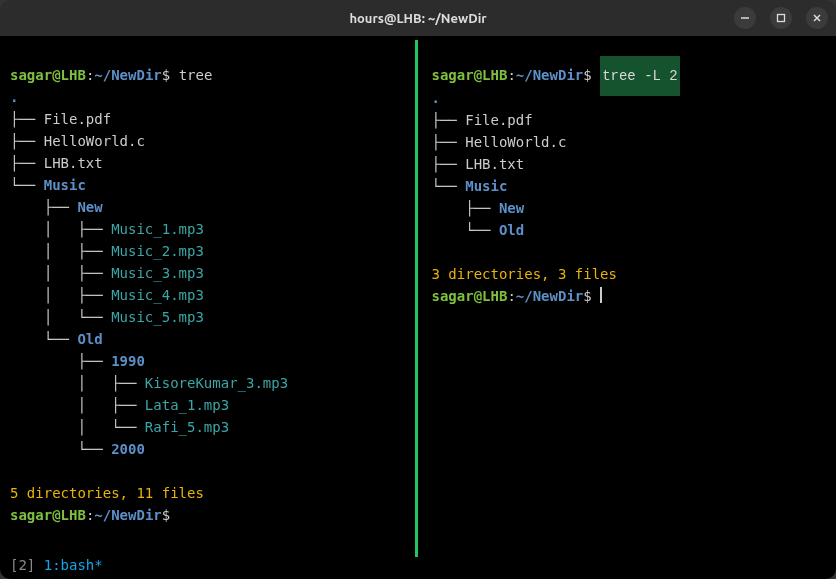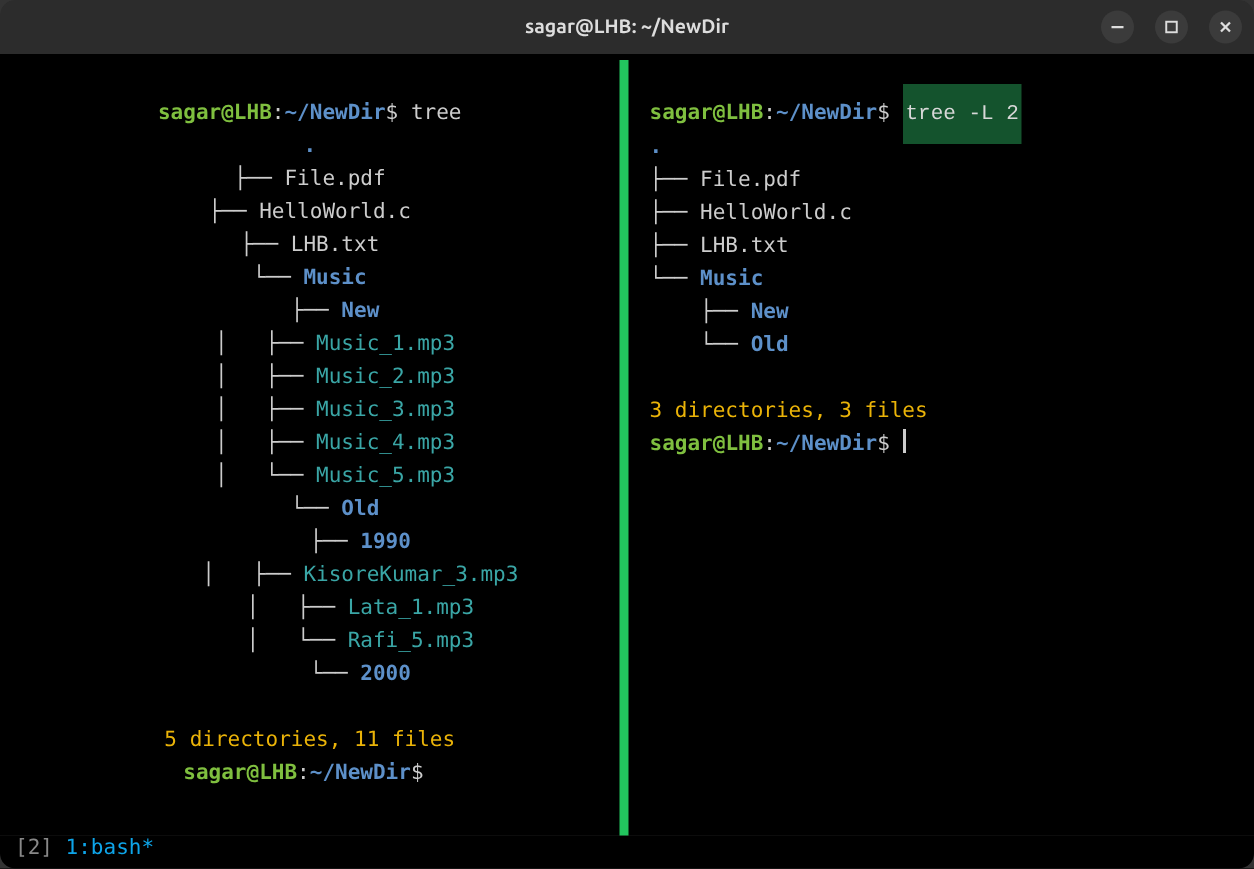--- a/index.html
+++ b/index.html
@@ -101,7 +101,7 @@
 <body>
 
 <div class="titlebar">
-  <div class="title">sagar@LHB: ~/NewDir</div>
+  <div class="title">hours@LHB: ~/NewDir</div>
   <div class="win-controls">
     <div class="win-btn">
       <svg viewBox="0 0 10 10">

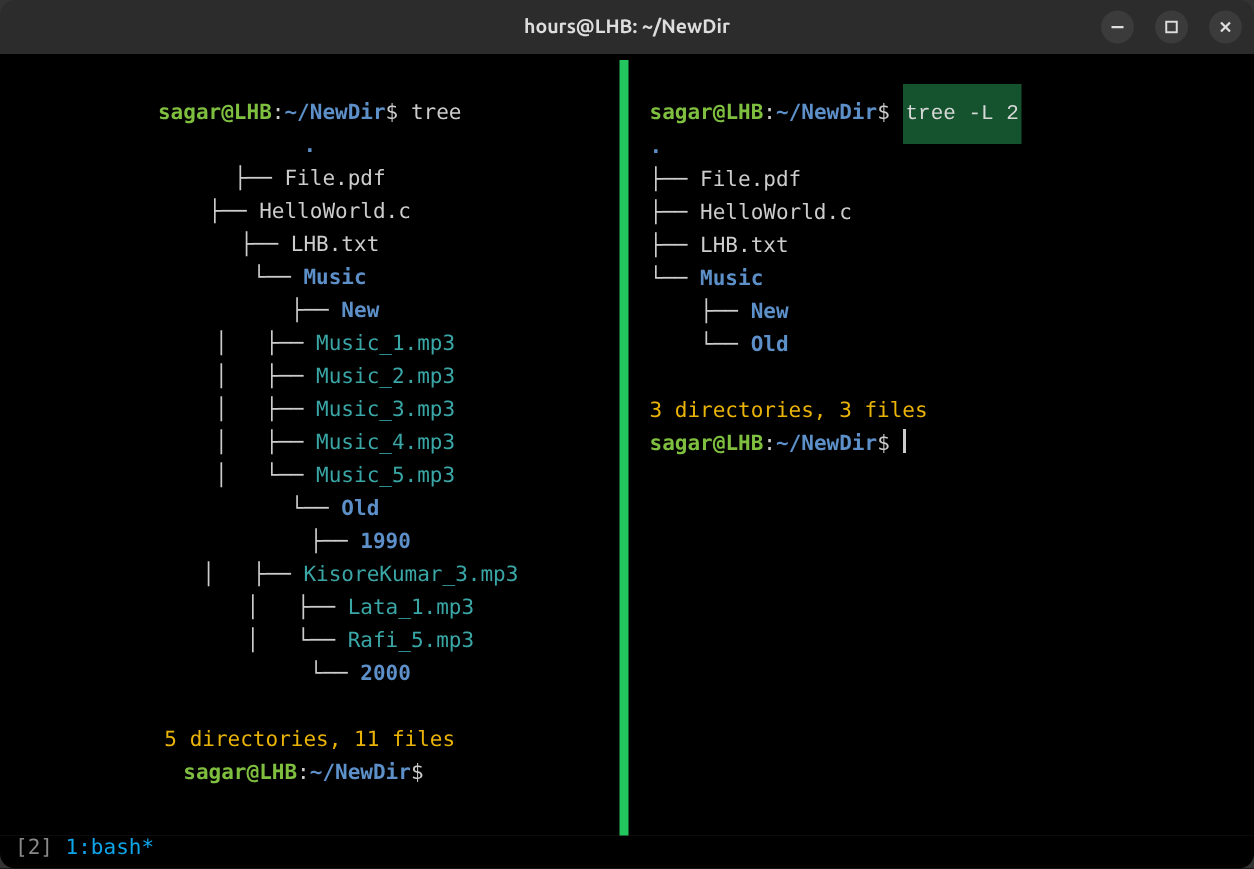--- a/index.html
+++ b/index.html
@@ -63,7 +63,7 @@
   color: #ccc;
   line-height: 22px;
 }
-.pane-left { border-right: 6px solid #22c55e; text-align: center; }
+.pane-left { border-right: 3px solid #22c55e; }
 .pane-right { padding-left: 14px; }
 .user { color: #7fbf3f; font-weight: bold; }
 .host { color: #7fbf3f; font-weight: bold; }

